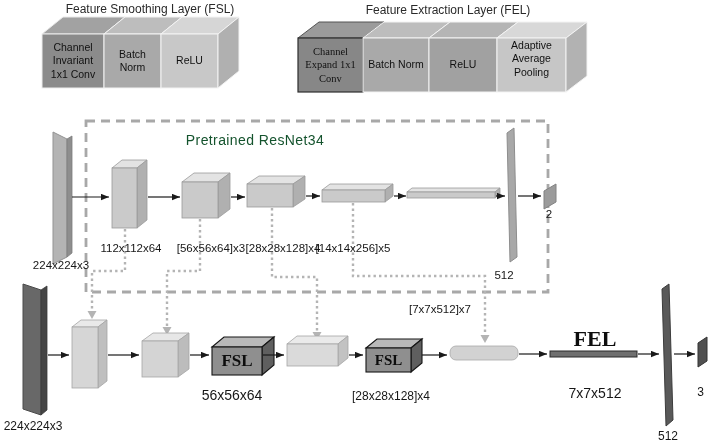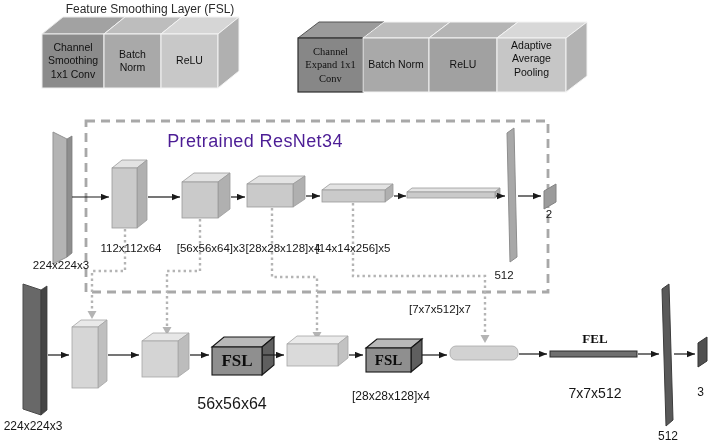--- a/index.html
+++ b/index.html
@@ -161,6 +161,7 @@
   <div class="lbl legend-block-label wrap" style="left:105px; top:35px; width:55px; height:52px;">Batch Norm</div>
   <div class="lbl legend-block-label wrap" style="left:162px; top:35px; width:55px; height:52px;">ReLU</div>
 
+  <div class="lbl legend-title" style="left:348px; top:3px; width:200px; height:15px;">Feature Extraction Layer (FEL)</div>
   <div class="lbl legend-block-label wrap" style="left:299px; top:39px; width:63px; height:52px;font-family:Liberation Serif, serif;">Channel Expand 1x1 Conv</div>
   <div class="lbl legend-block-label wrap" style="left:364px; top:39px; width:64px; height:52px;">Batch Norm</div>
   <div class="lbl legend-block-label wrap" style="left:430px; top:39px; width:66px; height:52px;">ReLU</div>

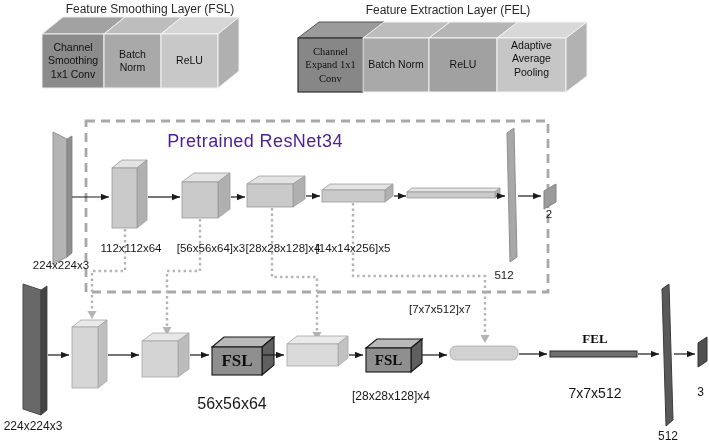--- a/index.html
+++ b/index.html
@@ -157,7 +157,7 @@
   </svg>
 
   <div class="lbl legend-title" style="left:60px; top:1px; width:180px; height:17px;">Feature Smoothing Layer (FSL)</div>
-  <div class="lbl legend-block-label wrap" style="left:43px; top:35px; width:60px; height:52px;">Channel Smoothing 1x1 Conv</div>
+  <div class="lbl legend-block-label wrap" style="left:43px; top:35px; width:60px; height:52px;">Channel Invariant 1x1 Conv</div>
   <div class="lbl legend-block-label wrap" style="left:105px; top:35px; width:55px; height:52px;">Batch Norm</div>
   <div class="lbl legend-block-label wrap" style="left:162px; top:35px; width:55px; height:52px;">ReLU</div>
 

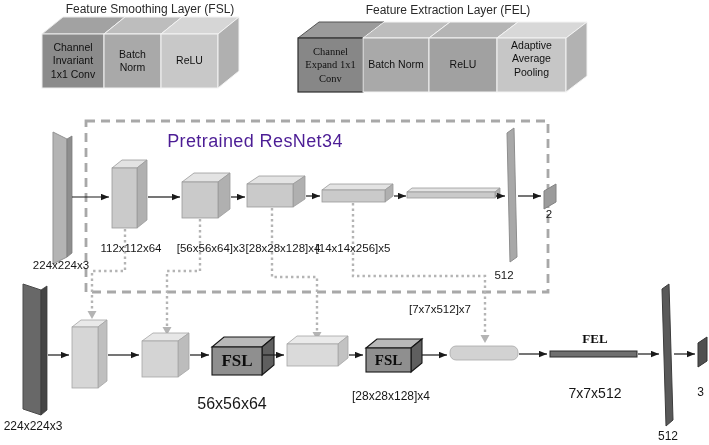--- a/index.html
+++ b/index.html
@@ -16,7 +16,7 @@
   .lbl.wrap { white-space:normal; }
   .legend-title { font-size:12px; color:#2a2a2a; }
   .legend-block-label { font-size:10.5px; color:#111; }
-  .resnet-title { font-size:18px; color:#4c1d95; letter-spacing:0.4px; }
+  .resnet-title { font-size:14px; color:#14532d; letter-spacing:0.4px; }
   .dim-label { font-size:11.5px; color:#171717; }
   .serif-bold { font-family:"Liberation Serif", serif; font-weight:700; color:#0d0d0d; }
 </style>

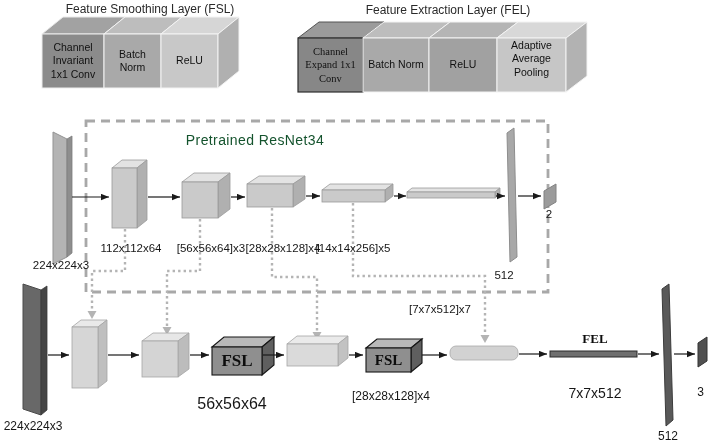--- a/index.html
+++ b/index.html
@@ -186,7 +186,7 @@
   <div class="lbl serif-bold" style="left:366px; top:348px; width:45px; height:24px; font-size:15px;">FSL</div>
   <div class="lbl dim-label" style="left:346px; top:389px; width:90px; height:15px; font-size:12px;">[28x28x128]x4</div>
 
-  <div class="lbl serif-bold" style="left:565px; top:330px; width:60px; height:18px; font-size:13px;">FEL</div>
+  <div class="lbl serif-bold" style="left:565px; top:330px; width:60px; height:18px; font-size:22px;">FEL</div>
   <div class="lbl dim-label" style="left:555px; top:386px; width:80px; height:15px; font-size:14px;">7x7x512</div>
 
   <div class="lbl dim-label" style="left:648px; top:429px; width:40px; height:15px; font-size:12px;">512</div>

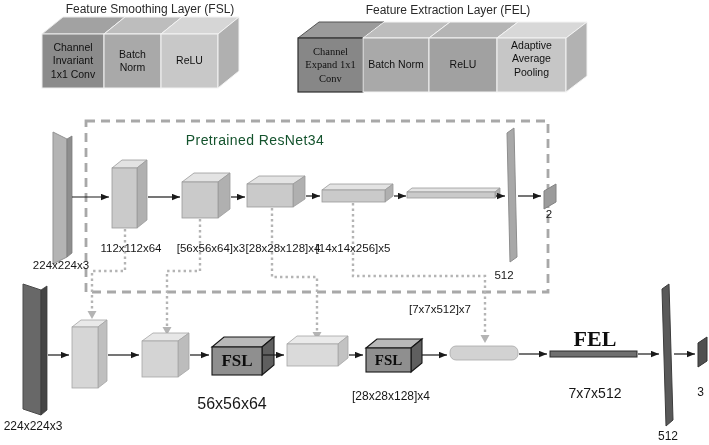--- a/index.html
+++ b/index.html
@@ -181,7 +181,7 @@
   <div class="lbl dim-label" style="left:0px; top:419px; width:66px; height:15px; font-size:12px;">224x224x3</div>
 
   <div class="lbl serif-bold" style="left:212px; top:347px; width:50px; height:28px; font-size:17px;">FSL</div>
-  <div class="lbl dim-label" style="left:192px; top:396px; width:80px; height:15px; font-size:16px;">56x56x64</div>
+  <div class="lbl dim-label" style="left:192px; top:388px; width:80px; height:15px; font-size:14px;">56x56x64</div>
 
   <div class="lbl serif-bold" style="left:366px; top:348px; width:45px; height:24px; font-size:15px;">FSL</div>
   <div class="lbl dim-label" style="left:346px; top:389px; width:90px; height:15px; font-size:12px;">[28x28x128]x4</div>

